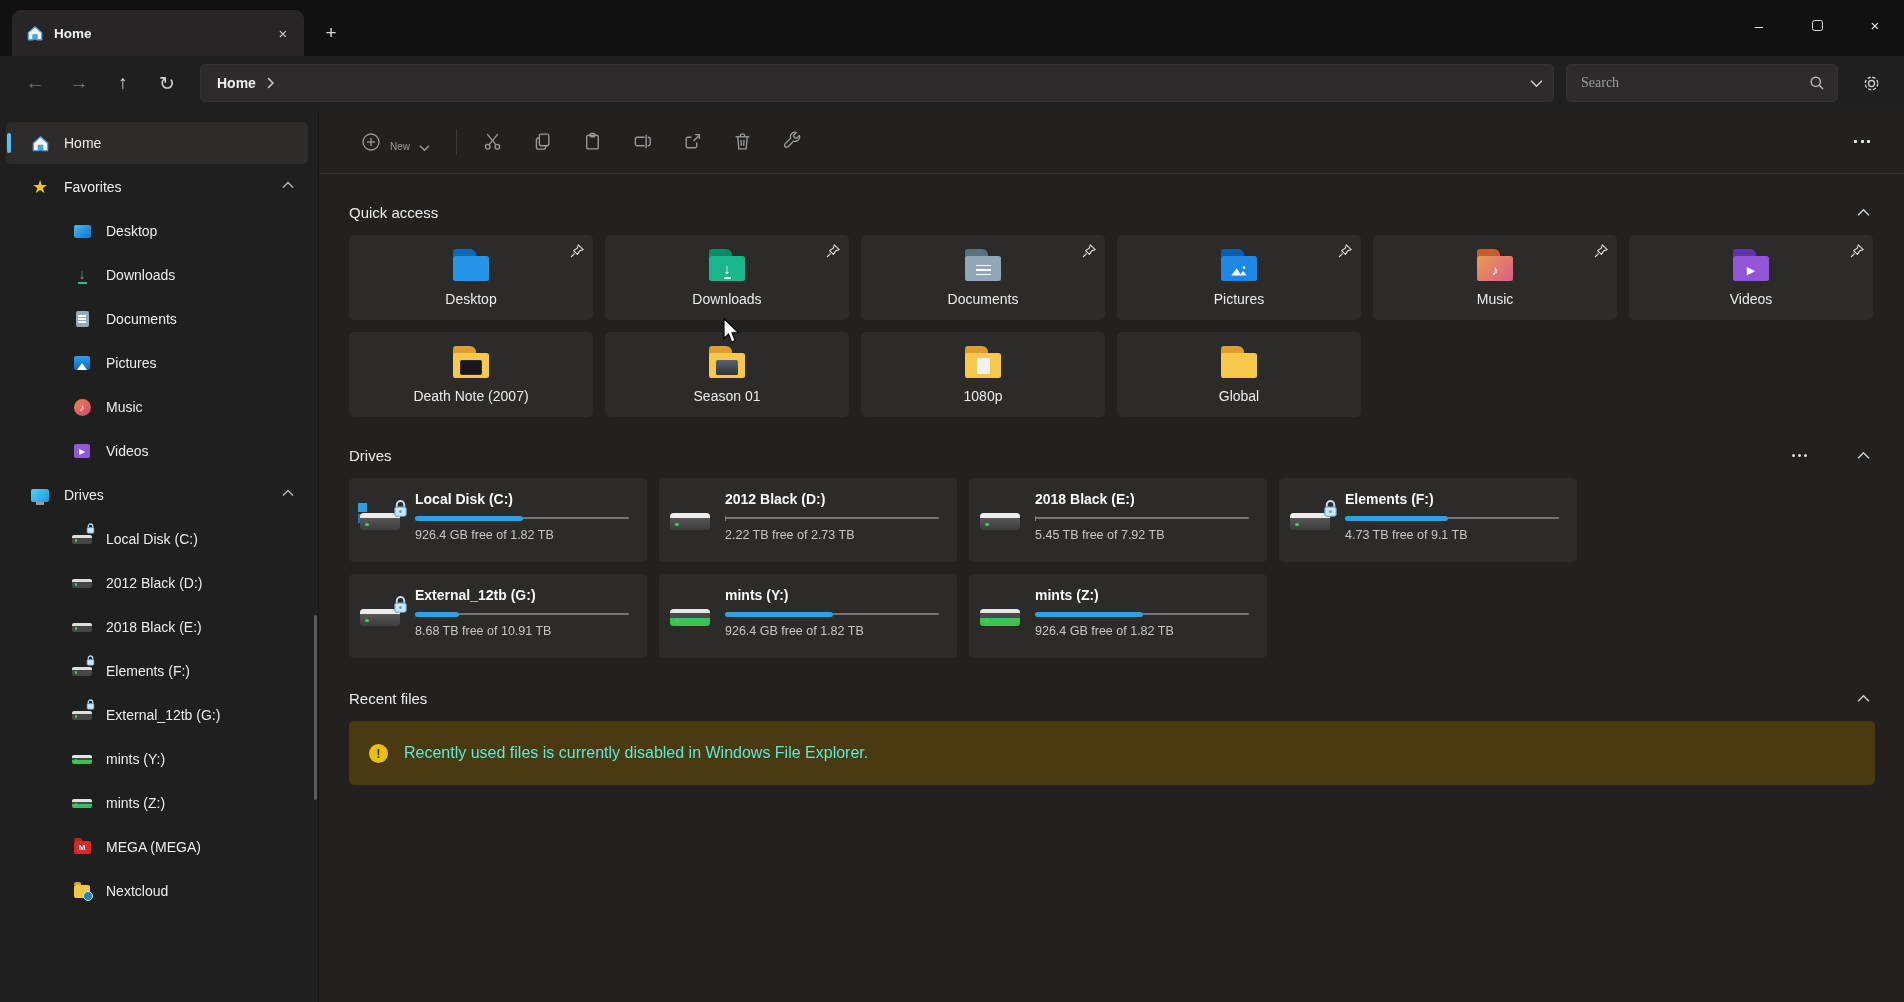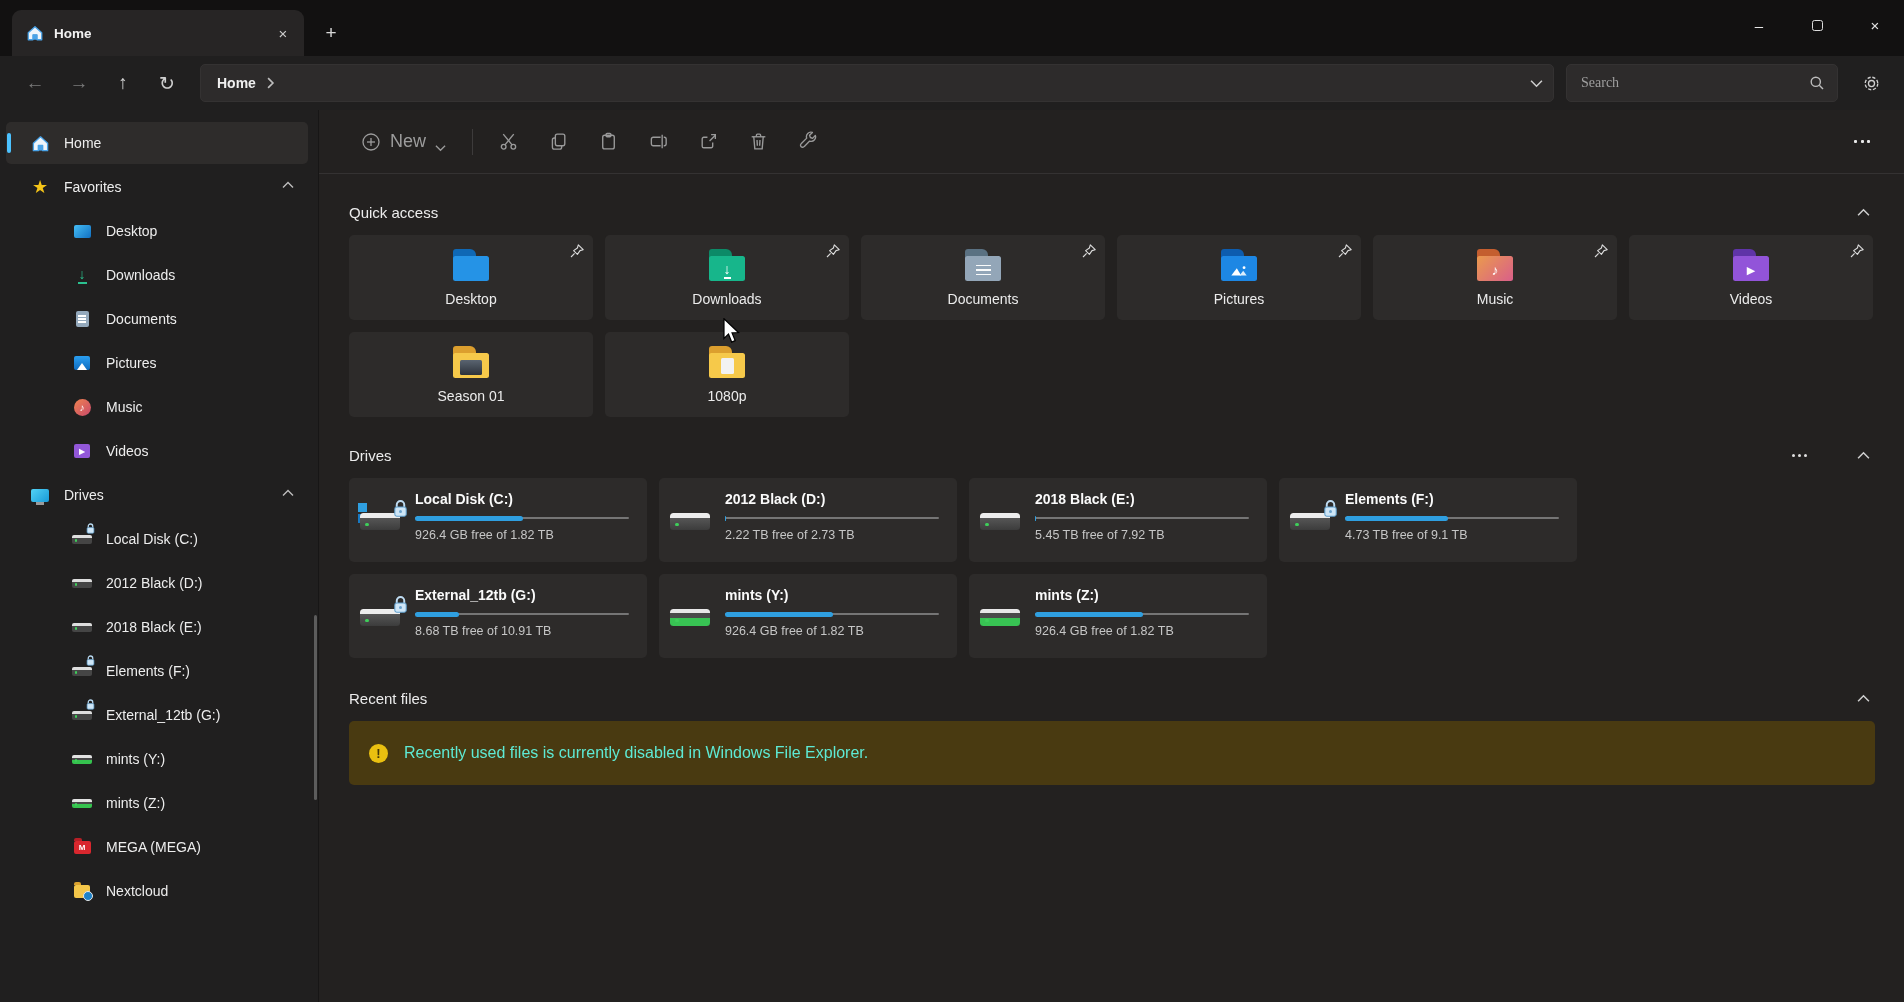--- a/index.html
+++ b/index.html
@@ -101,7 +101,7 @@
 
   
   .toolbar { height:64px; display:flex; align-items:center; padding:0 26px 0 30px; border-bottom:1px solid #343232; flex:none; }
-  .tb-new { display:flex; align-items:flex-end; gap:9px; padding:8px 12px; border-radius:5px; color:#9c9c9c; font-size:18px; }
+  .tb-new { display:flex; align-items:flex-end; gap:9px; padding:8px 12px; border-radius:5px; color:#9c9c9c; font-size:10px; }
   .tb-sep { width:1px; height:26px; background:#3d3b3b; margin:0 14px; }
   .tb-btn { width:42px; height:38px; border-radius:5px; display:flex; align-items:center; justify-content:center; margin-right:8px; }
   .tb-spacer { flex:1; }

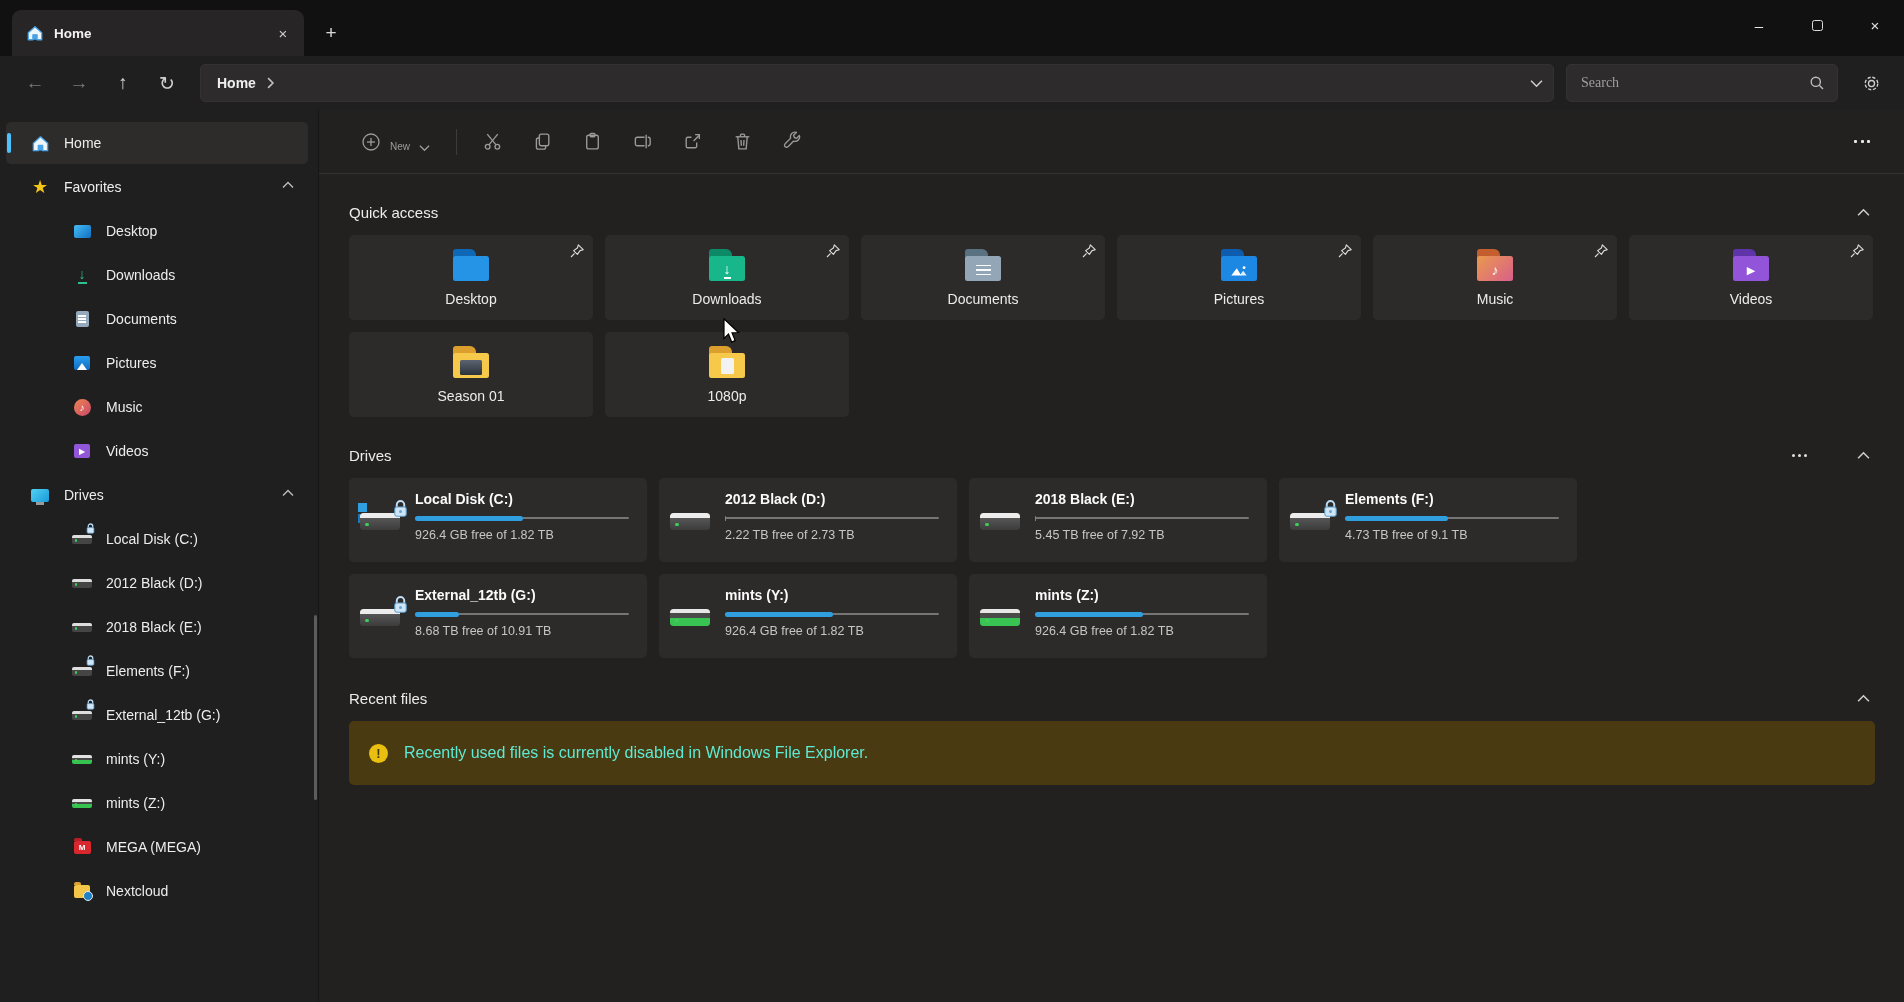--- a/index.html
+++ b/index.html
@@ -591,6 +591,14 @@
           <div class="qa-tile">
             <span class="qfolder f-yellow">
                 <span class="emblem">
+                  <span class="em-thumb-dark"></span>
+                </span>
+              </span>
+            <span class="qa-label">Death Note (2007)</span>
+          </div>
+          <div class="qa-tile">
+            <span class="qfolder f-yellow">
+                <span class="emblem">
                   <span class="em-thumb-gray"></span>
                 </span>
               </span>

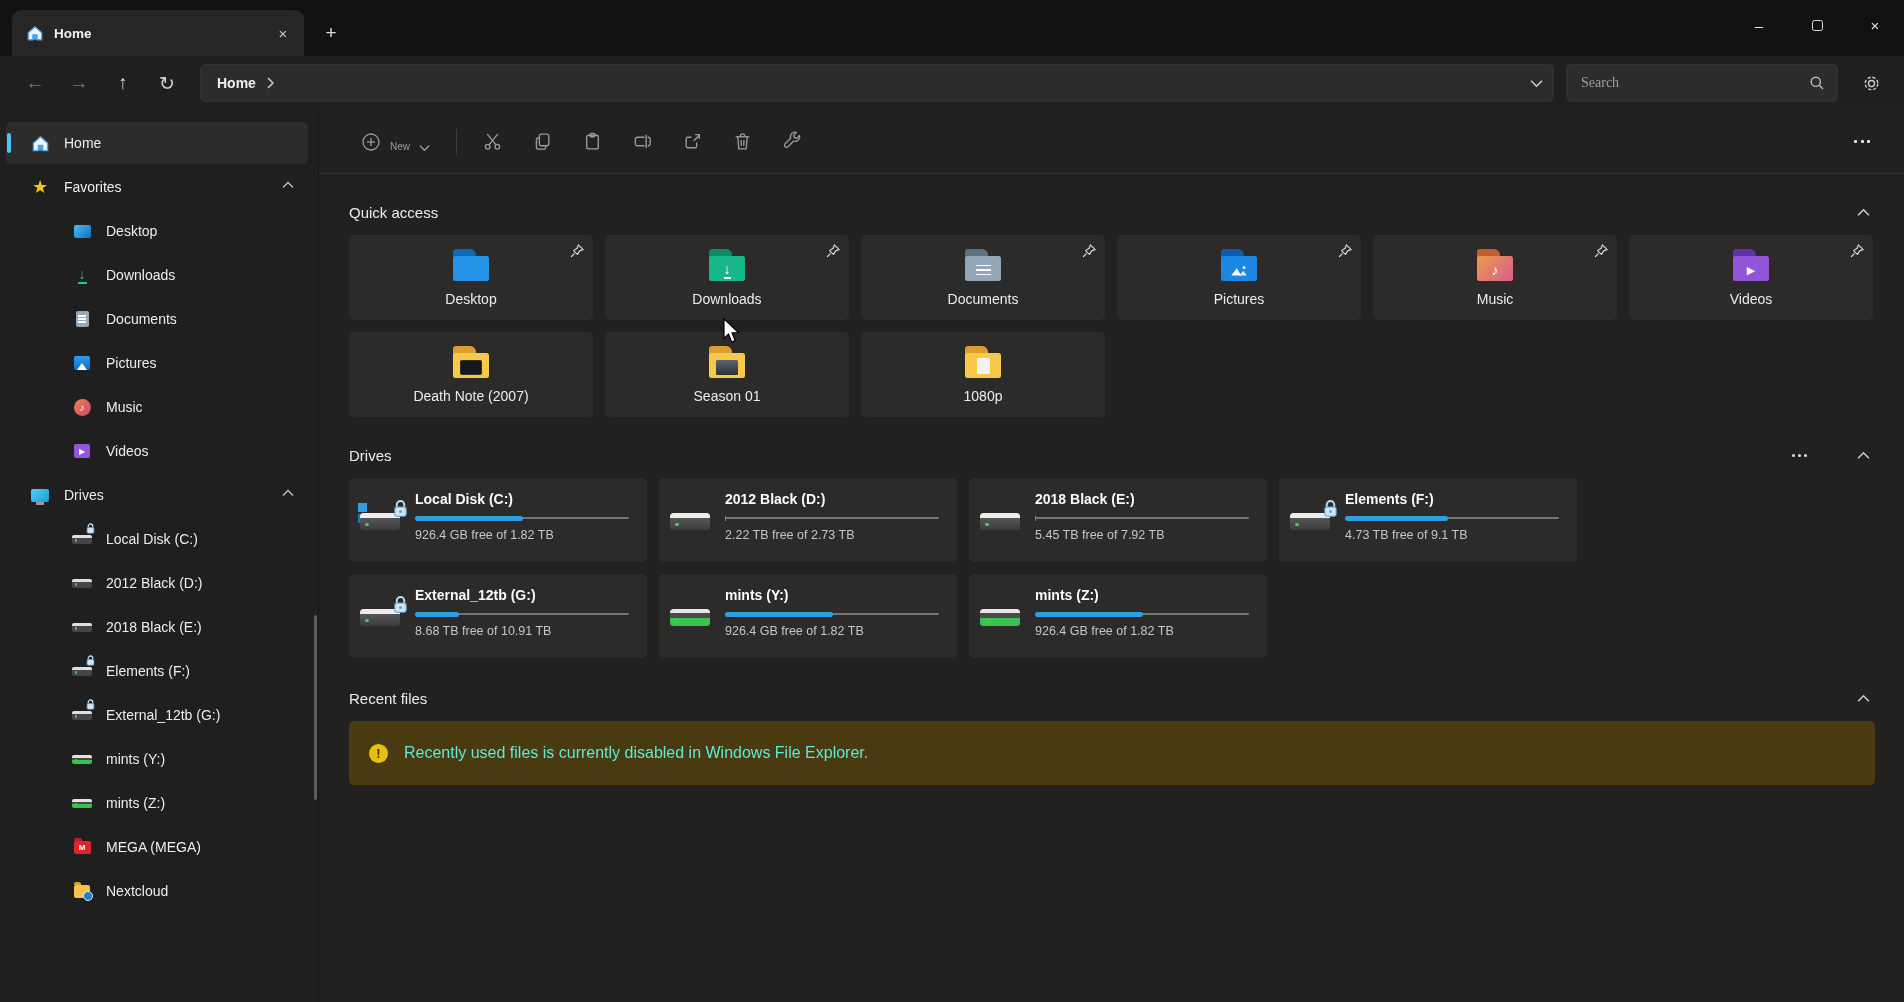--- a/index.html
+++ b/index.html
@@ -612,6 +612,10 @@
               </span>
             <span class="qa-label">1080p</span>
           </div>
+          <div class="qa-tile">
+            <span class="qfolder f-yellow"></span>
+            <span class="qa-label">Global</span>
+          </div>
         </div>
 
         <div class="sec-head" style="margin-top:30px;">

